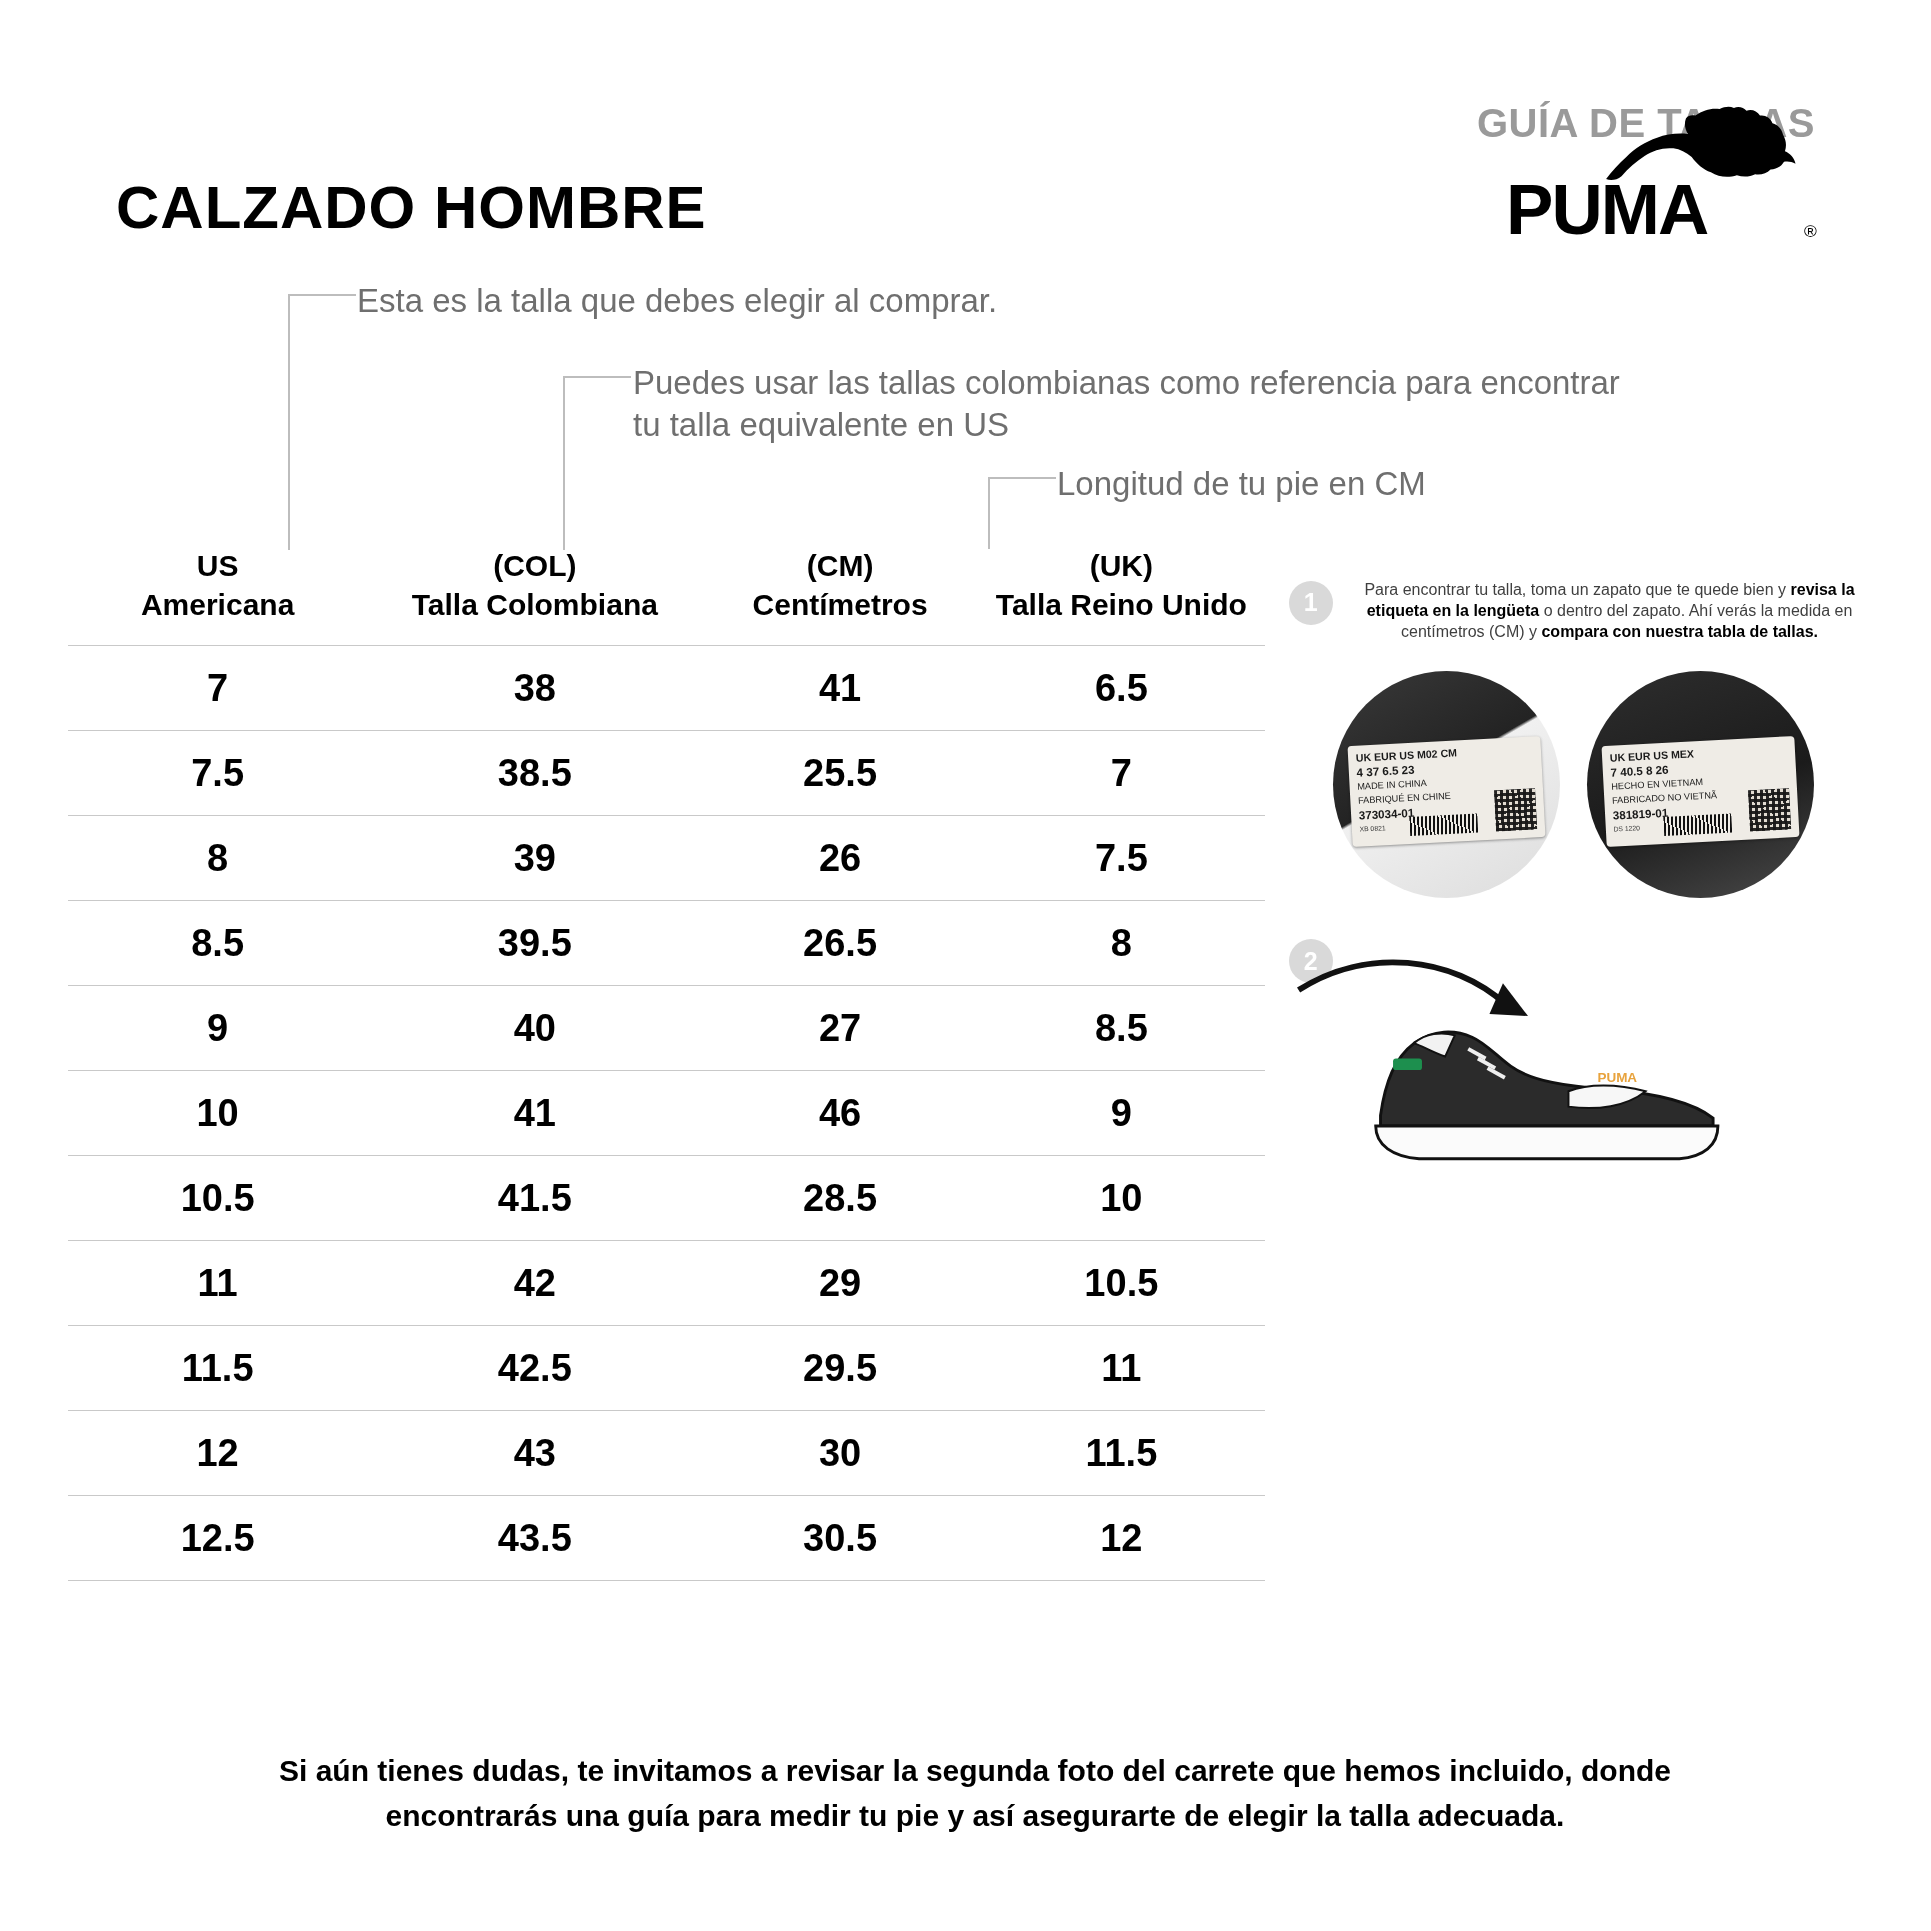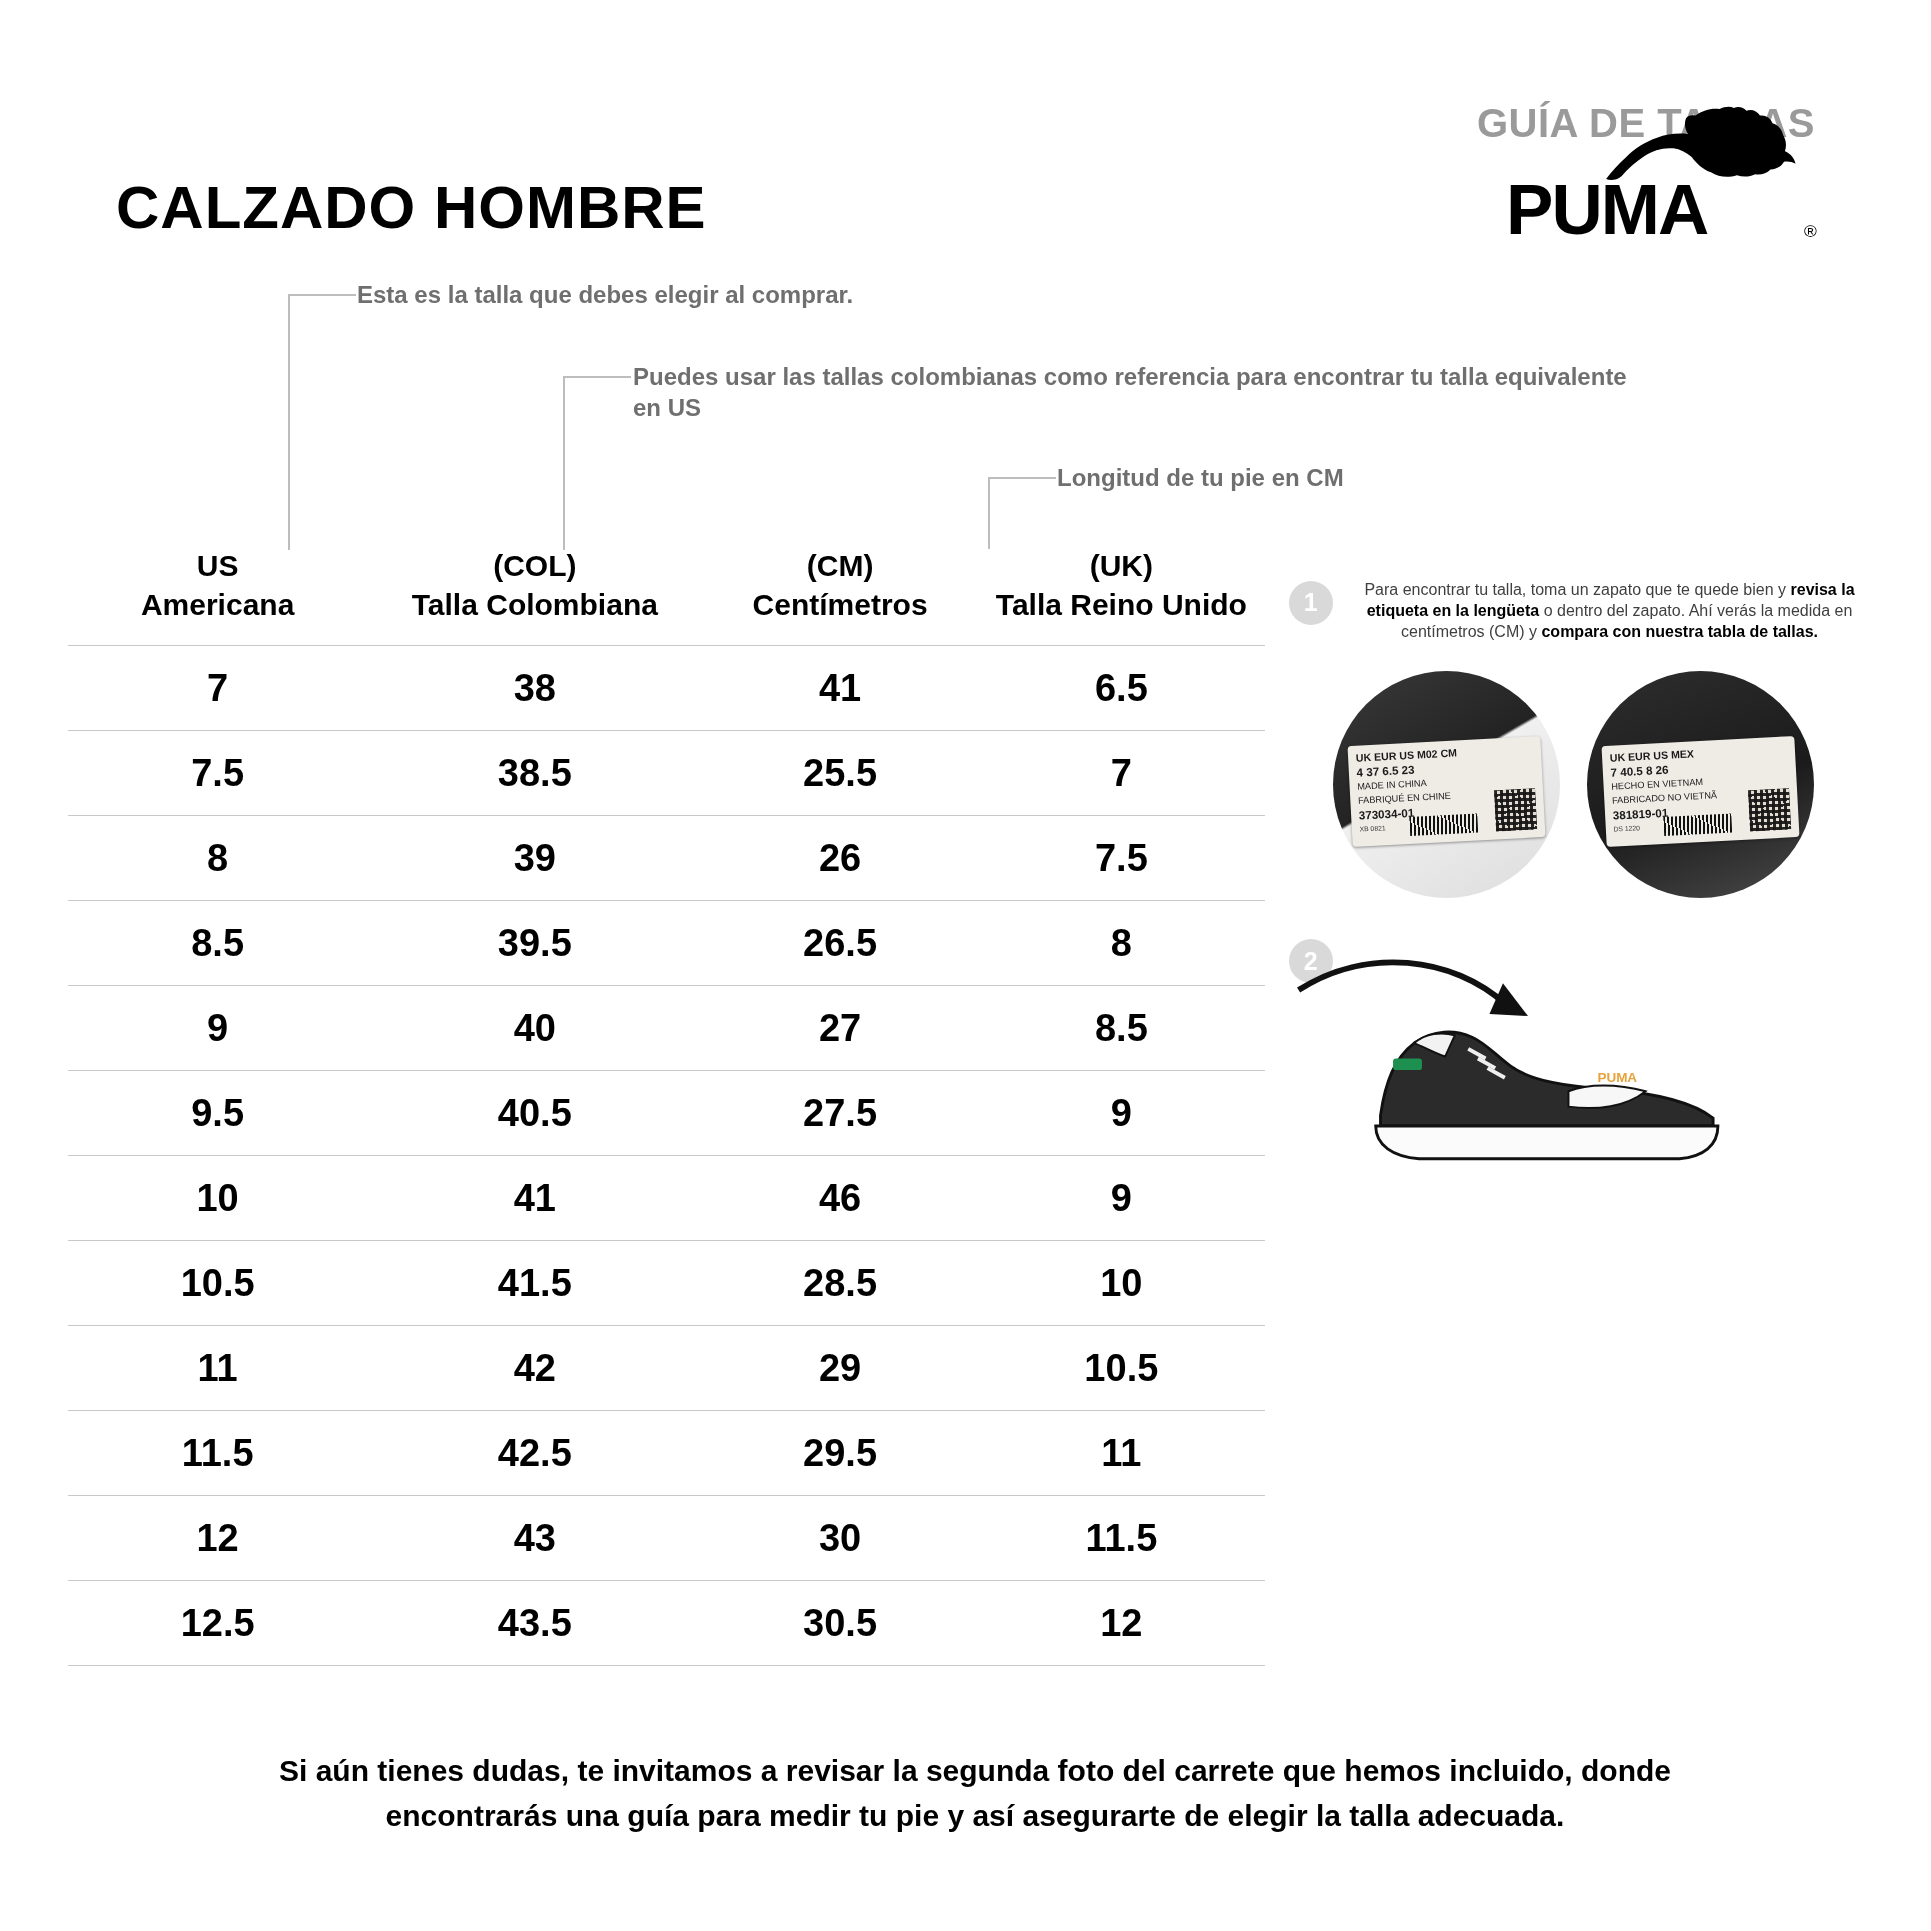--- a/index.html
+++ b/index.html
@@ -72,10 +72,10 @@
   .callouts { position: absolute; left: 116px; top: 280px; width: 1699px; height: 251px; }
   .callout-text {
     position: absolute;
-    font-size: 24px;
+    font-size: 33px;
     color: #6f6f6f;
     line-height: 1.28;
-    font-weight: 700;
+    font-weight: 400;
   }
   .c1 { left: 241px; top: 0px; width: 869px; }
   .c2 { left: 517px; top: 82px; width: 1023px; }

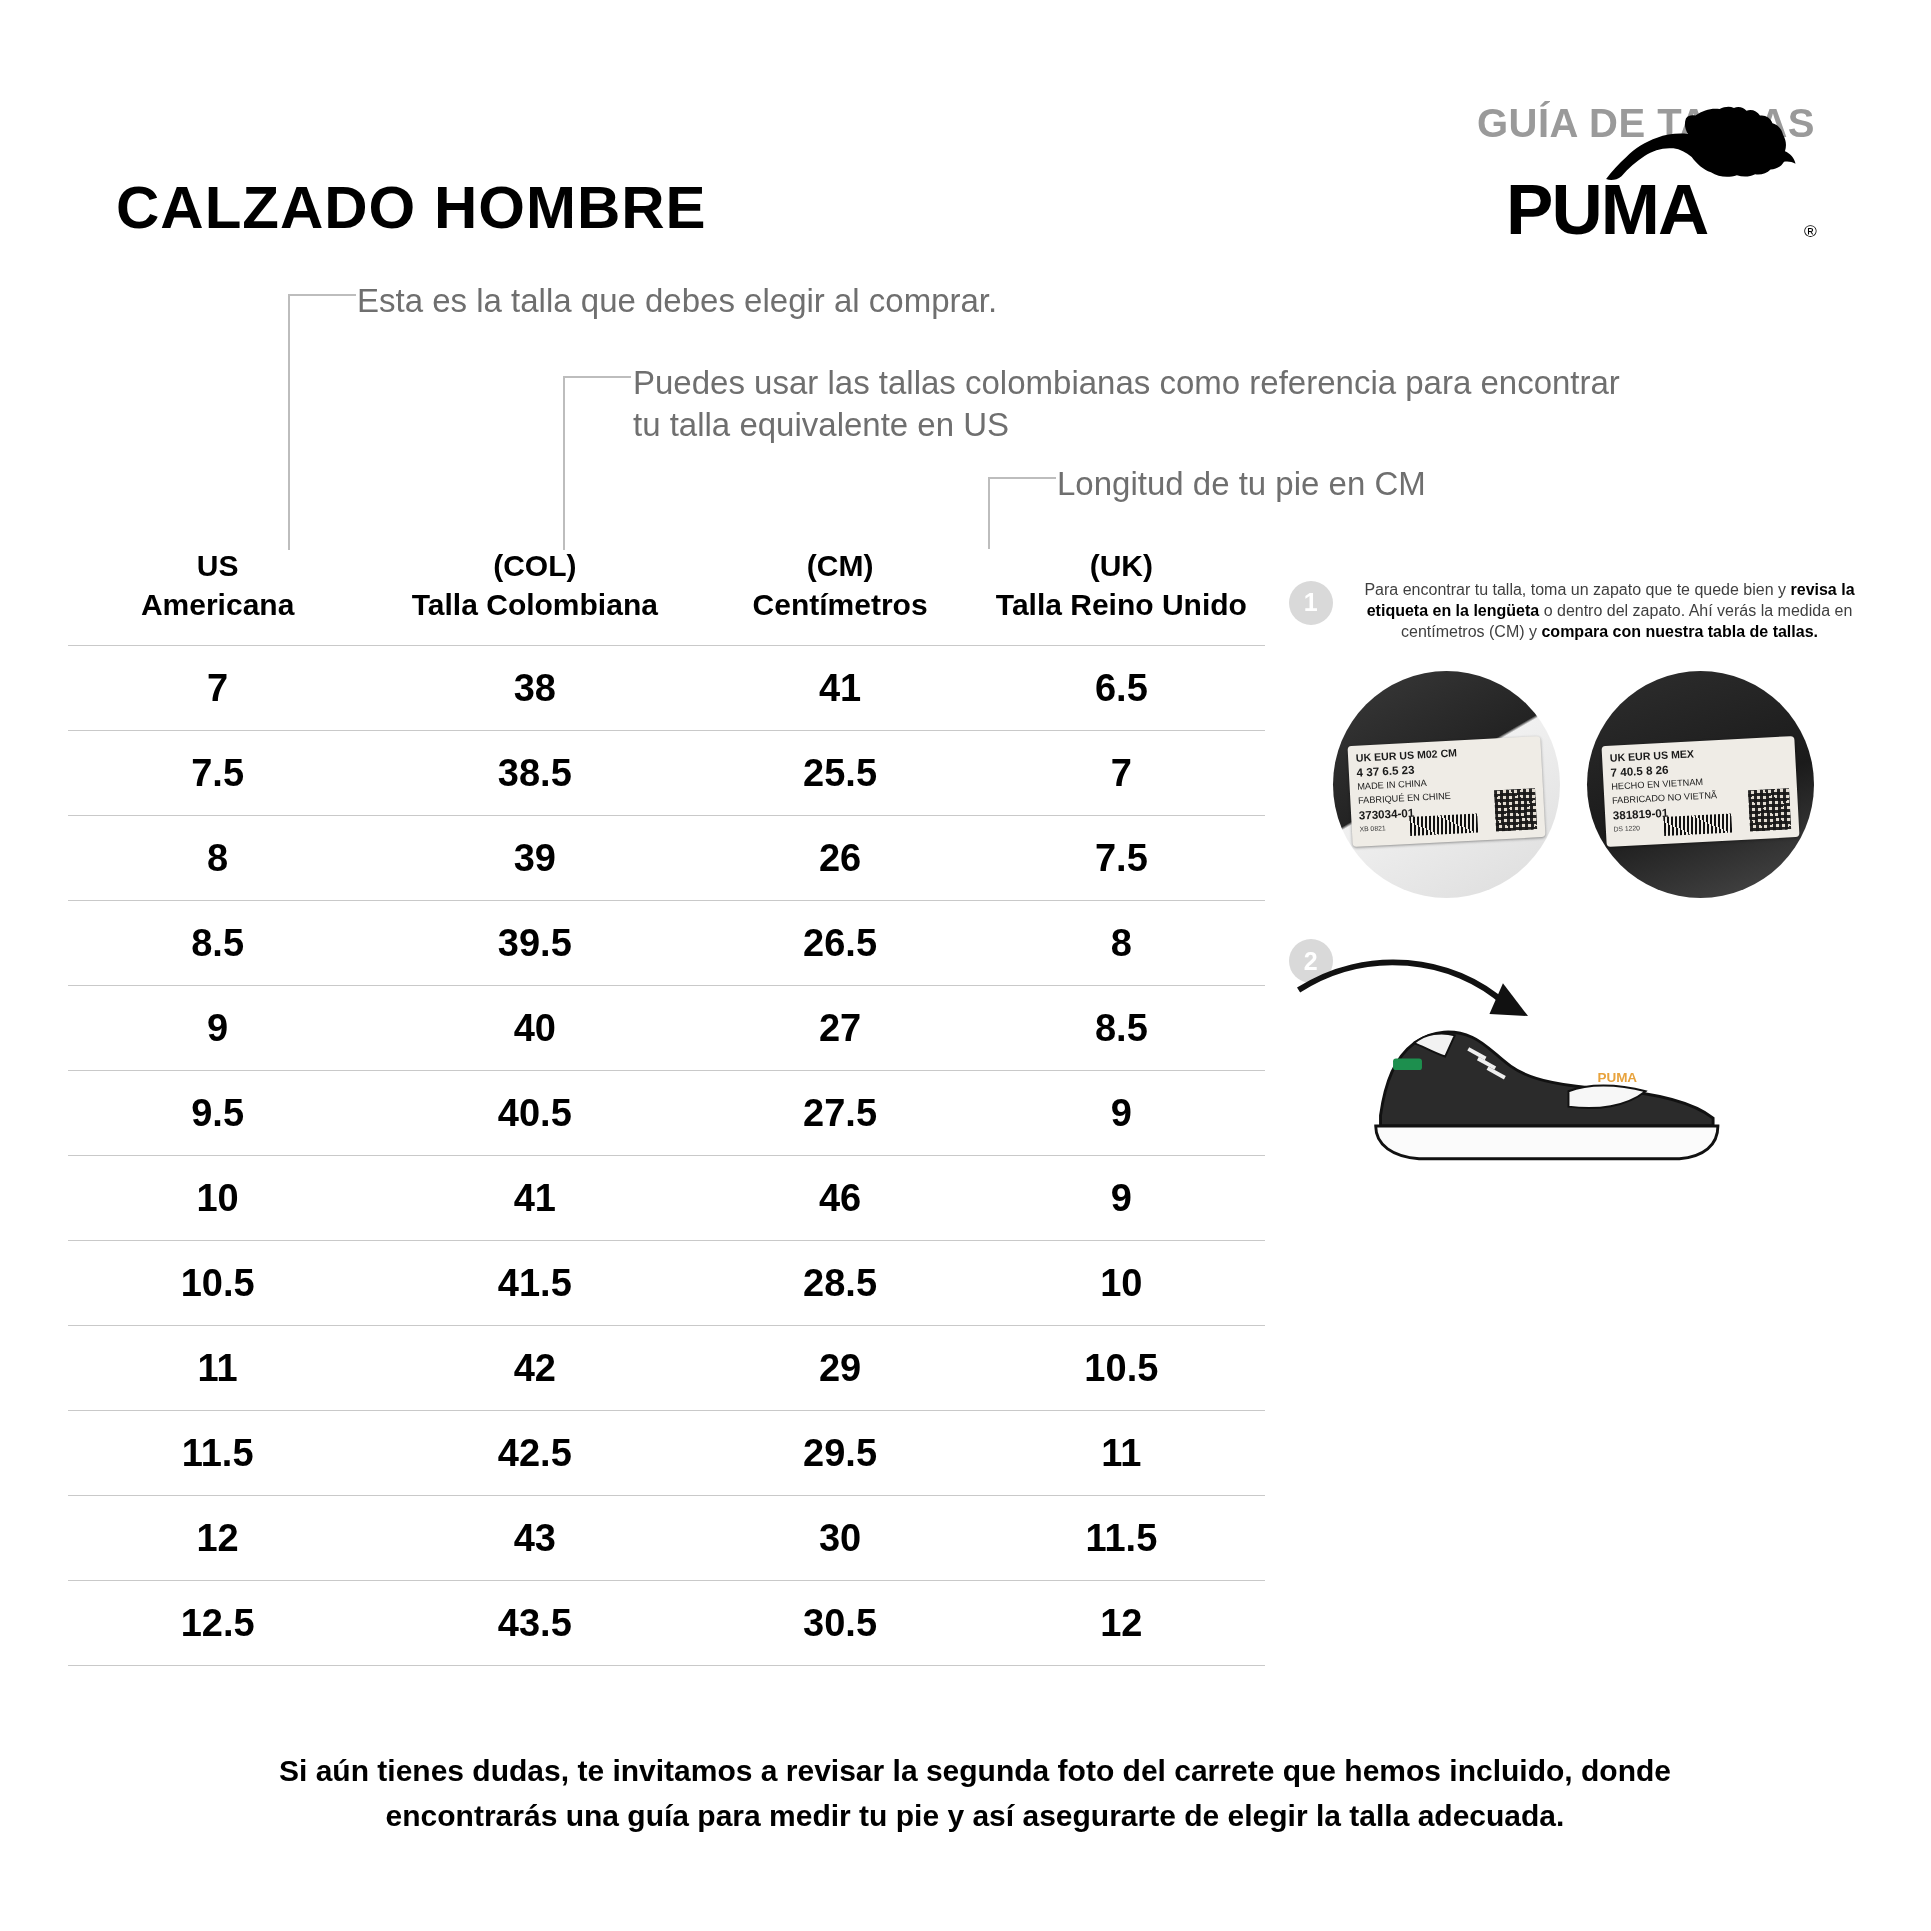--- a/index.html
+++ b/index.html
@@ -296,12 +296,6 @@
         <td>40</td>
         <td>27</td>
         <td>8.5</td>
-      </tr>
-      <tr>
-        <td>9.5</td>
-        <td>40.5</td>
-        <td>27.5</td>
-        <td>9</td>
       </tr>
       <tr>
         <td>10</td>

